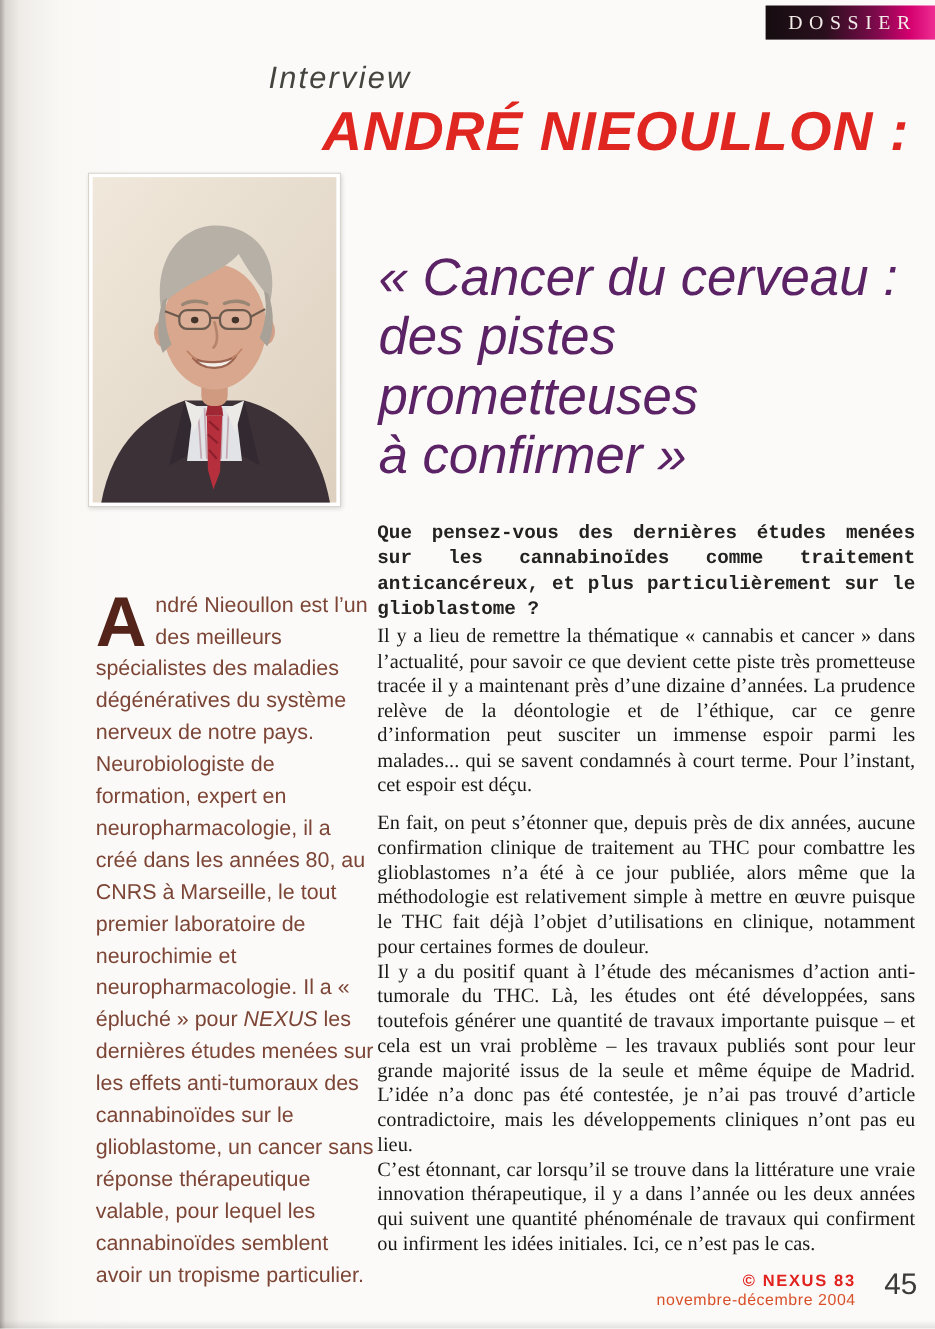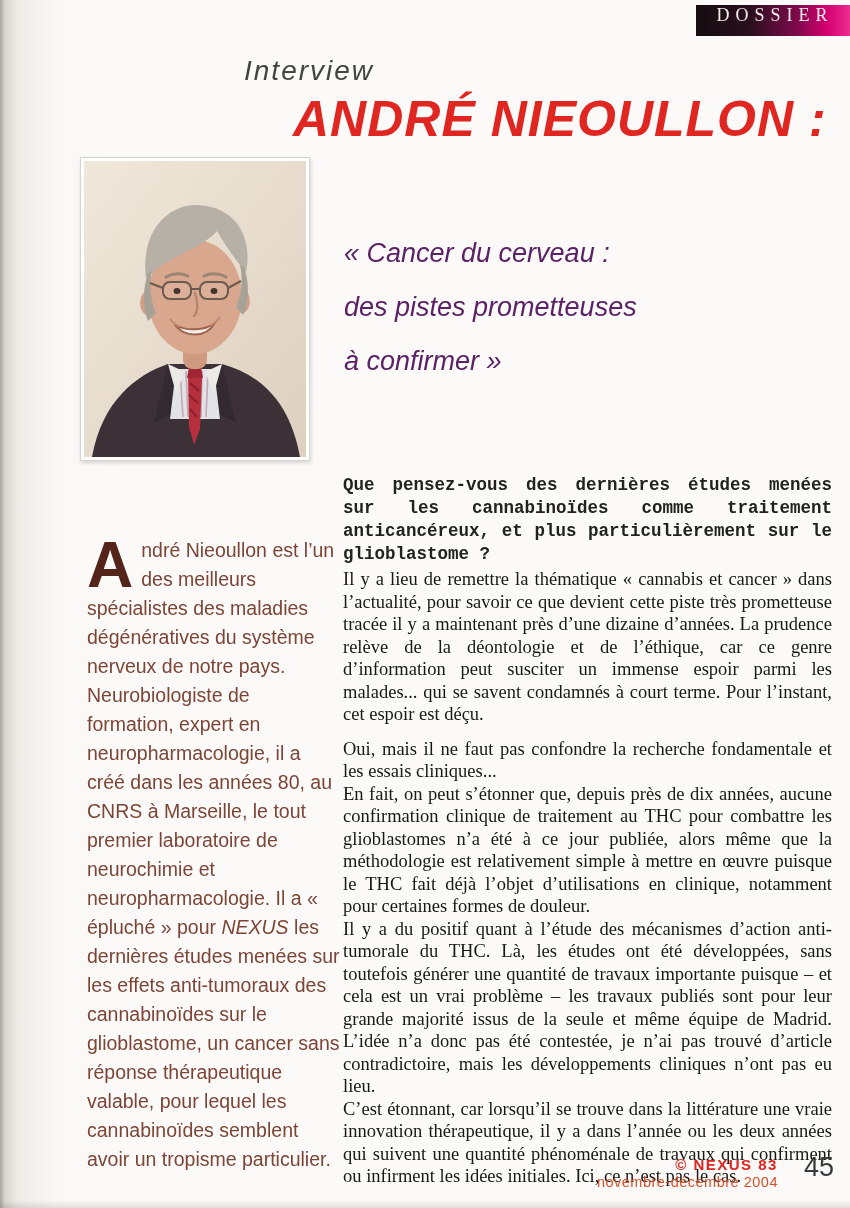--- a/index.html
+++ b/index.html
@@ -24,7 +24,7 @@
     color:#f3ece9;
     font-family:"Liberation Serif",serif;
     font-size:18px;letter-spacing:6px;
-    display:flex;justify-content:center;
+    display:flex;align-items:center;justify-content:center;
     padding-left:4px;box-sizing:border-box;
   }
 

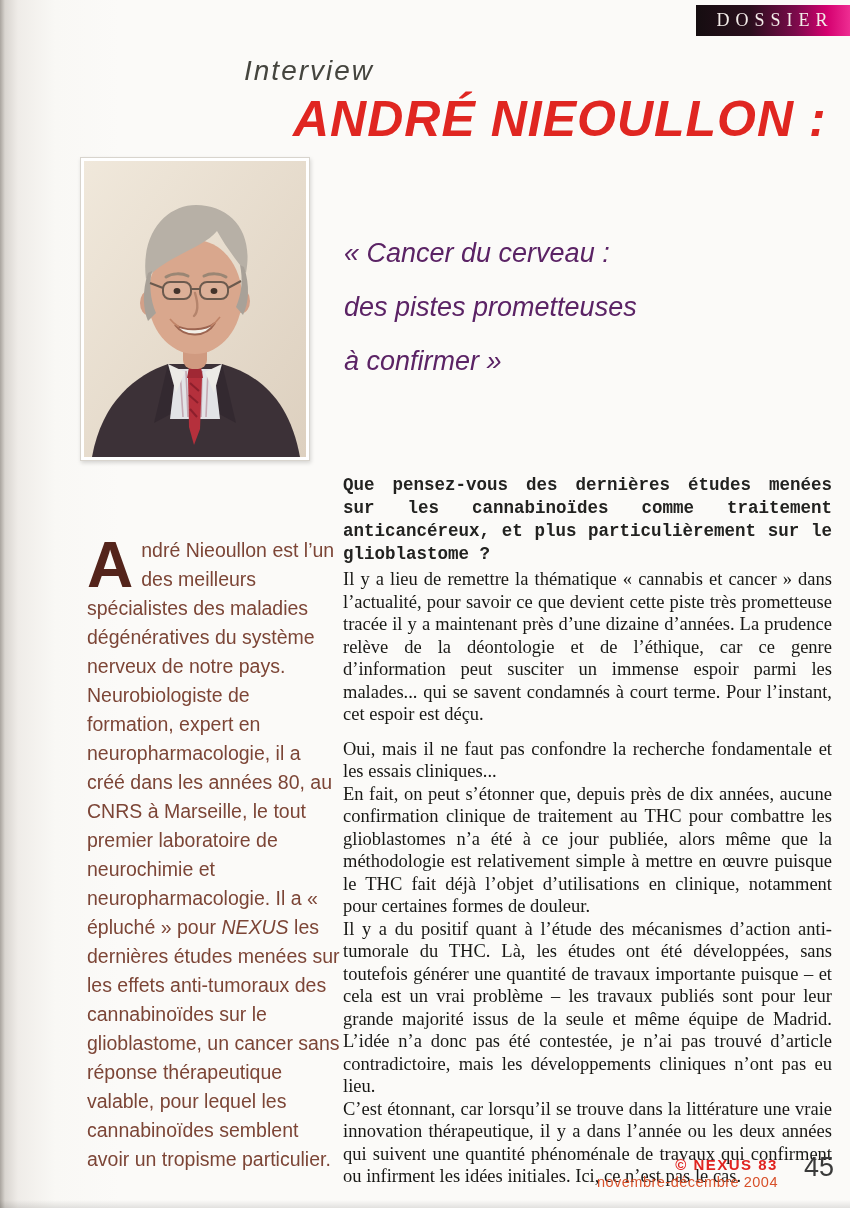--- a/index.html
+++ b/index.html
@@ -51,7 +51,7 @@
   
   .pull-quote{
     position:absolute;left:344px;top:226px;width:500px;
-    font-size:27px;font-style:italic;font-weight:300;
+    font-size:48px;font-style:italic;font-weight:300;
     color:#5b2365;line-height:54px;
     white-space:pre-line;letter-spacing:0px;
   }

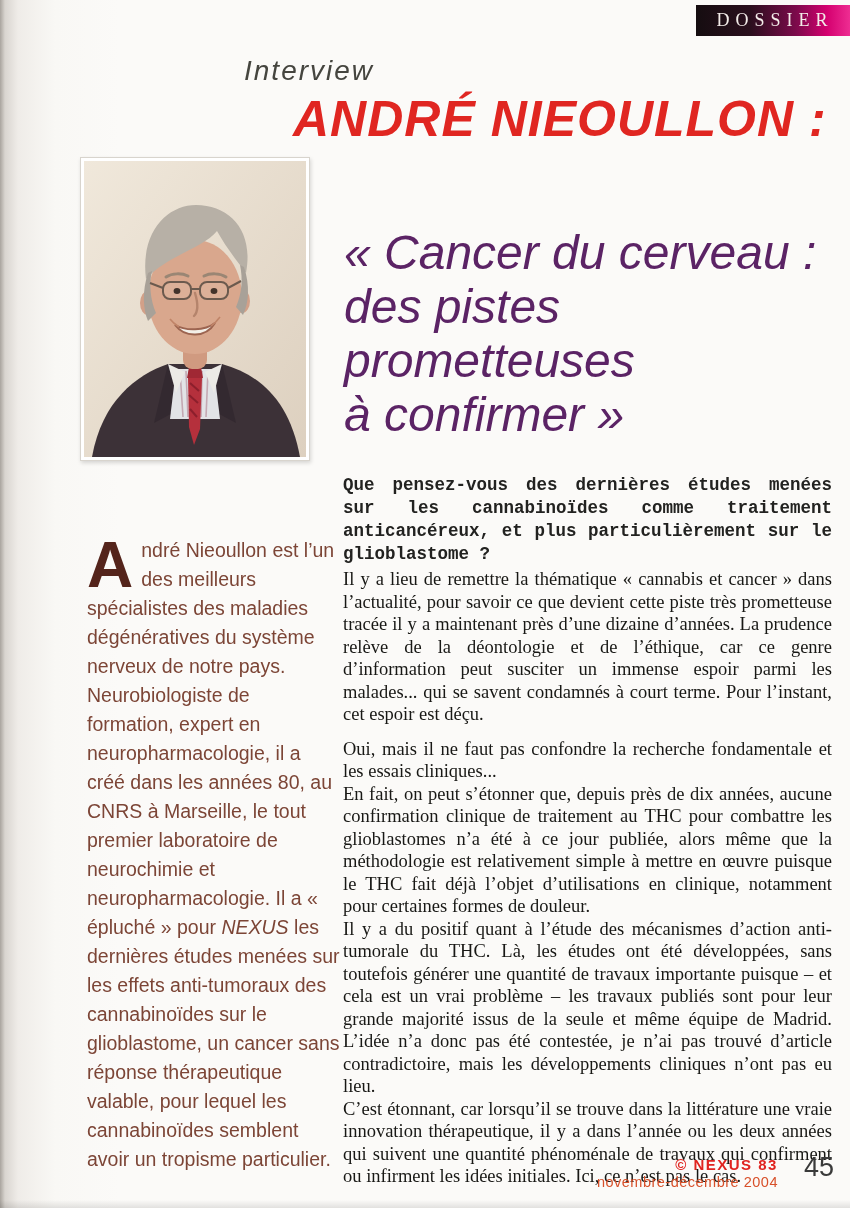--- a/index.html
+++ b/index.html
@@ -178,7 +178,6 @@
     <p class="question">Que pensez-vous des dernières études menées sur les cannabinoïdes comme traitement anticancéreux, et plus particulièrement sur le glioblastome ?</p>
     <p class="answer">Il y a lieu de remettre la thématique « cannabis et cancer » dans l’actualité, pour savoir ce que devient cette piste très prometteuse tracée il y a maintenant près d’une dizaine d’années. La prudence relève de la déontologie et de l’éthique, car ce genre d’information peut susciter un immense espoir parmi les malades... qui se savent condamnés à court terme. Pour l’instant, cet espoir est déçu.</p>
     <div class="qa-gap"></div>
-    <p class="answer">Oui, mais il ne faut pas confondre la recherche fondamentale et les essais cliniques...</p>
     <p class="answer">En fait, on peut s’étonner que, depuis près de dix années, aucune confirmation clinique de traitement au THC pour combattre les glioblastomes n’a été à ce jour publiée, alors même que la méthodologie est relativement simple à mettre en œuvre puisque le THC fait déjà l’objet d’utilisations en clinique, notamment pour certaines formes de douleur.</p>
     <p class="answer">Il y a du positif quant à l’étude des mécanismes d’action anti-tumorale du THC. Là, les études ont été développées, sans toutefois générer une quantité de travaux importante puisque – et cela est un vrai problème – les travaux publiés sont pour leur grande majorité issus de la seule et même équipe de Madrid. L’idée n’a donc pas été contestée, je n’ai pas trouvé d’article contradictoire, mais les développements cliniques n’ont pas eu lieu.</p>
     <p class="answer">C’est étonnant, car lorsqu’il se trouve dans la littérature une vraie innovation thérapeutique, il y a dans l’année ou les deux années qui suivent une quantité phénoménale de travaux qui confirment ou infirment les idées initiales. Ici, ce n’est pas le cas.</p>

